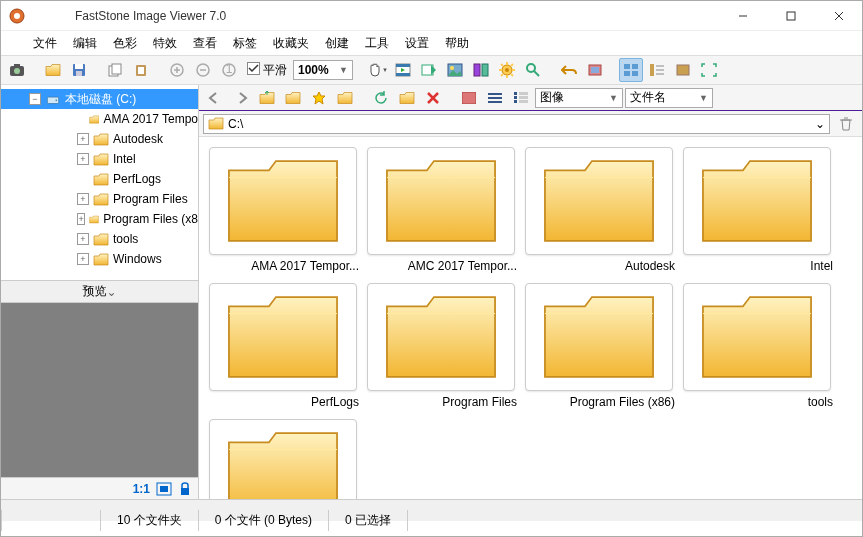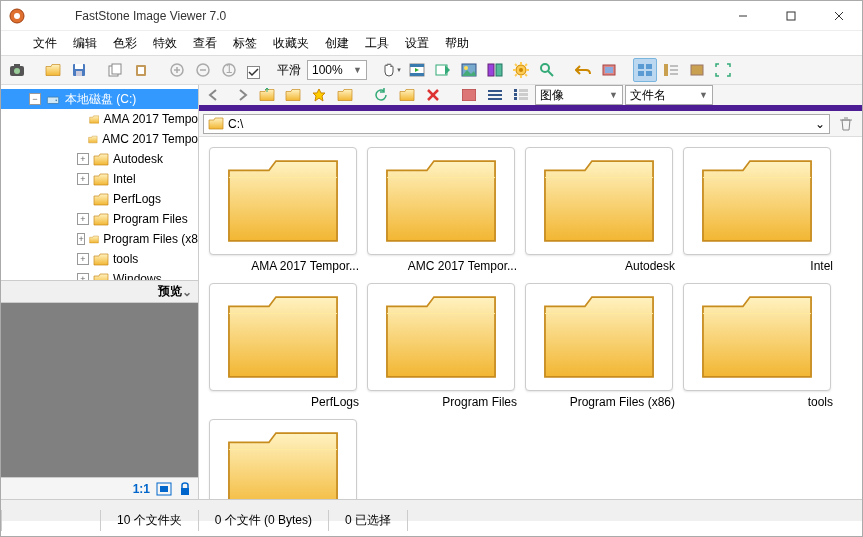--- a/index.html
+++ b/index.html
@@ -18,7 +18,7 @@
 .tb-btn { width: 24px; height: 24px; display: flex; align-items: center; justify-content: center; cursor: pointer; border-radius: 2px; }
 .tb-btn.active { background: #bcd8f0; border: 1px solid #7ab5e0; }
 .tb-sep { width: 8px; }
-.tb-check { display: flex; align-items: flex-end; gap: 17px; padding: 0 4px; }
+.tb-check { display: flex; align-items: flex-start; gap: 3px; padding: 0 4px; }
 .tb-zoom { width: 60px; height: 20px; border: 1px solid #aaa; background: #fff; display: flex; align-items: center; padding: 0 4px; justify-content: space-between; }
 .tb-zoom .dd { font-size: 9px; color: #666; }
 

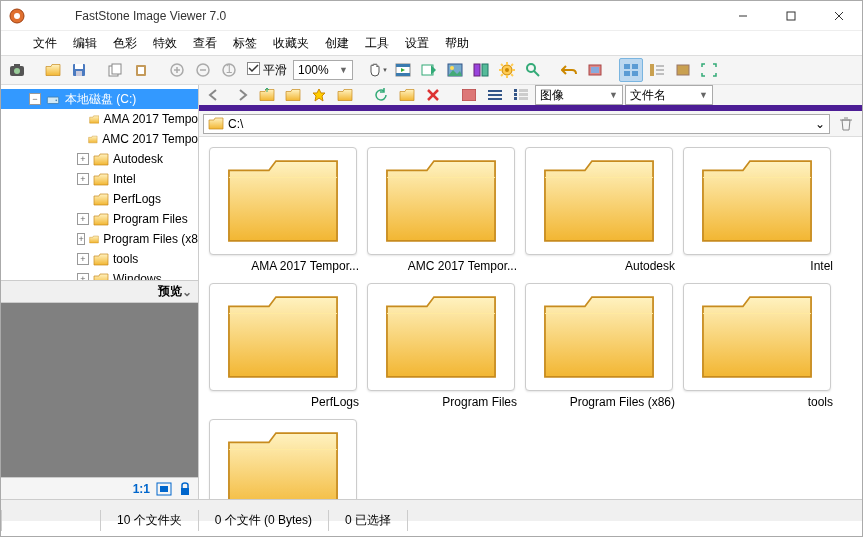--- a/index.html
+++ b/index.html
@@ -19,7 +19,7 @@
 .tb-btn.active { background: #bcd8f0; border: 1px solid #7ab5e0; }
 .tb-sep { width: 8px; }
 .tb-check { display: flex; align-items: flex-start; gap: 3px; padding: 0 4px; }
-.tb-zoom { width: 60px; height: 20px; border: 1px solid #aaa; background: #fff; display: flex; align-items: center; padding: 0 4px; justify-content: space-between; }
+.tb-zoom { width: 60px; height: 20px; border: 1px solid #aaa; background: #fff; display: flex; align-items: center; padding: 0 4px; justify-content: space-between; font-weight: bold; }
 .tb-zoom .dd { font-size: 9px; color: #666; }
 
 .main { display: flex; height: 414px; }

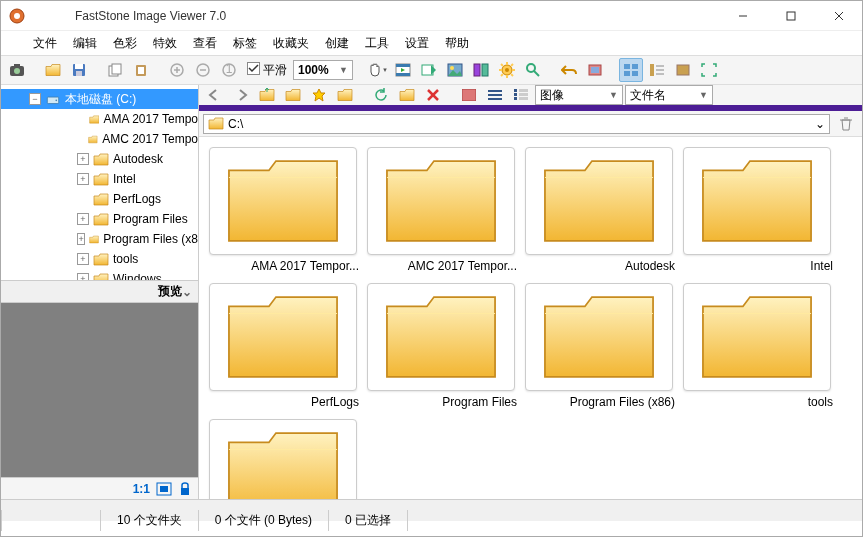--- a/index.html
+++ b/index.html
@@ -39,7 +39,7 @@
 .preview-footer { height: 22px; background: #f5f5f5; border-top: 1px solid #ccc; display: flex; align-items: center; justify-content: flex-end; padding: 0 6px; gap: 6px; }
 
 .right { flex: 1; display: flex; flex-direction: column; }
-.nav-toolbar { height: 26px; display: flex; align-items: center; padding: 0 4px; gap: 2px; background: #f5f5f5; border-bottom: 6px solid #4c1d95; }
+.nav-toolbar { height: 26px; display: flex; align-items: center; padding: 0 4px; gap: 2px; background: #f5f5f5; border-bottom: 1px solid #4c1d95; }
 .nav-combo { height: 20px; border: 1px solid #aaa; background: #fff; display: flex; align-items: center; padding: 0 4px; justify-content: space-between; }
 .nav-combo.w80 { width: 88px; }
 .nav-combo .dd { font-size: 9px; color: #666; margin-left: 4px; }

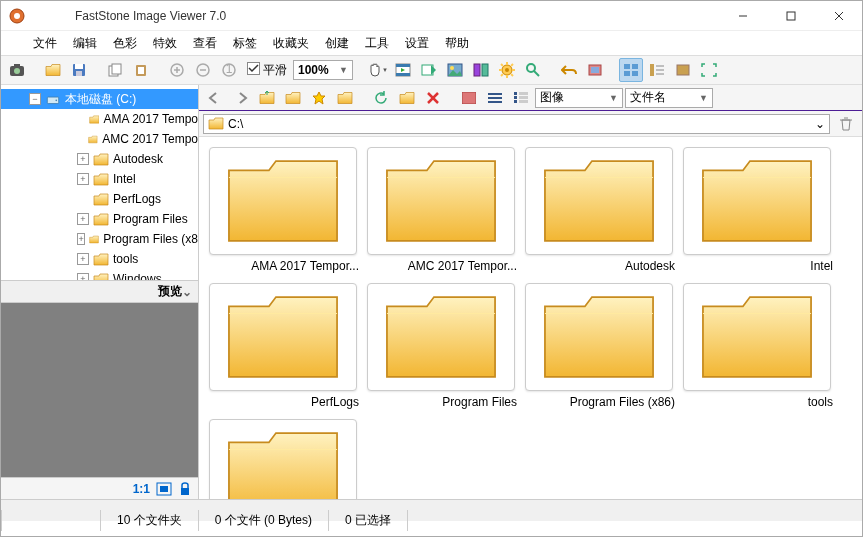--- a/index.html
+++ b/index.html
@@ -304,13 +304,6 @@
           <span>AMA 2017 Tempo</span>
         </div>
       <div class="tree-row tree-indent2">
-          <span class="exp none"></span>
-          <svg class="ficon">
-            <use href="#folder-small"></use>
-          </svg>
-          <span>AMC 2017 Tempo</span>
-        </div>
-      <div class="tree-row tree-indent2">
           <span class="exp">+</span>
           <svg class="ficon">
             <use href="#folder-small"></use>

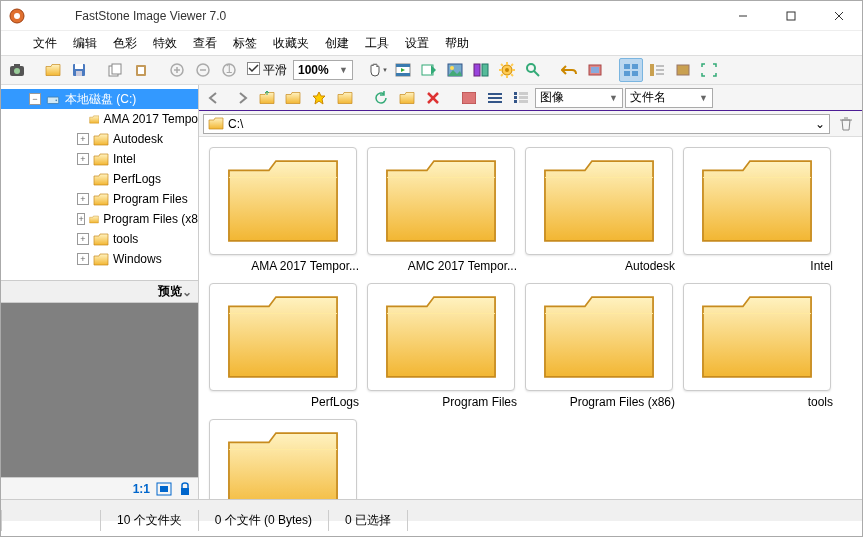--- a/index.html
+++ b/index.html
@@ -34,7 +34,7 @@
 .tree-indent1 { padding-left: 28px; }
 .tree-indent2 { padding-left: 76px; }
 
-.preview-header { height: 22px; background: #f0f0f0; border-bottom: 1px solid #ccc; display: flex; align-items: center; justify-content: flex-end; padding: 0 6px; font-weight: bold; }
+.preview-header { height: 22px; background: #f0f0f0; border-bottom: 1px solid #ccc; display: flex; align-items: center; justify-content: center; padding: 0 6px; }
 .preview-pane { flex: 1; background: #808080; }
 .preview-footer { height: 22px; background: #f5f5f5; border-top: 1px solid #ccc; display: flex; align-items: center; justify-content: flex-end; padding: 0 6px; gap: 6px; }
 

